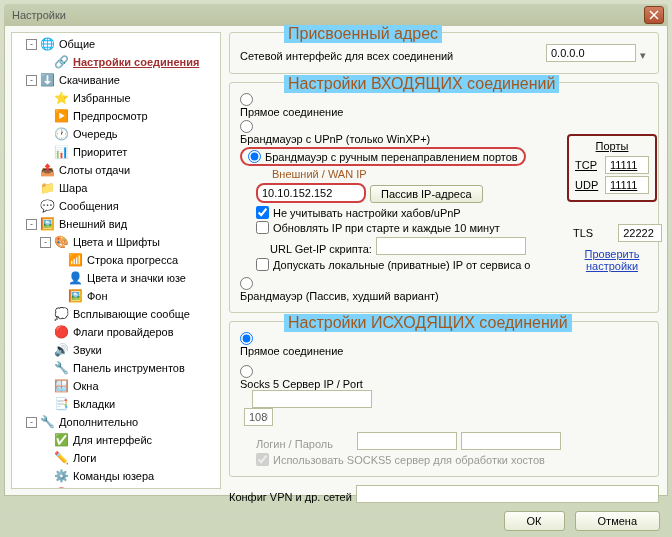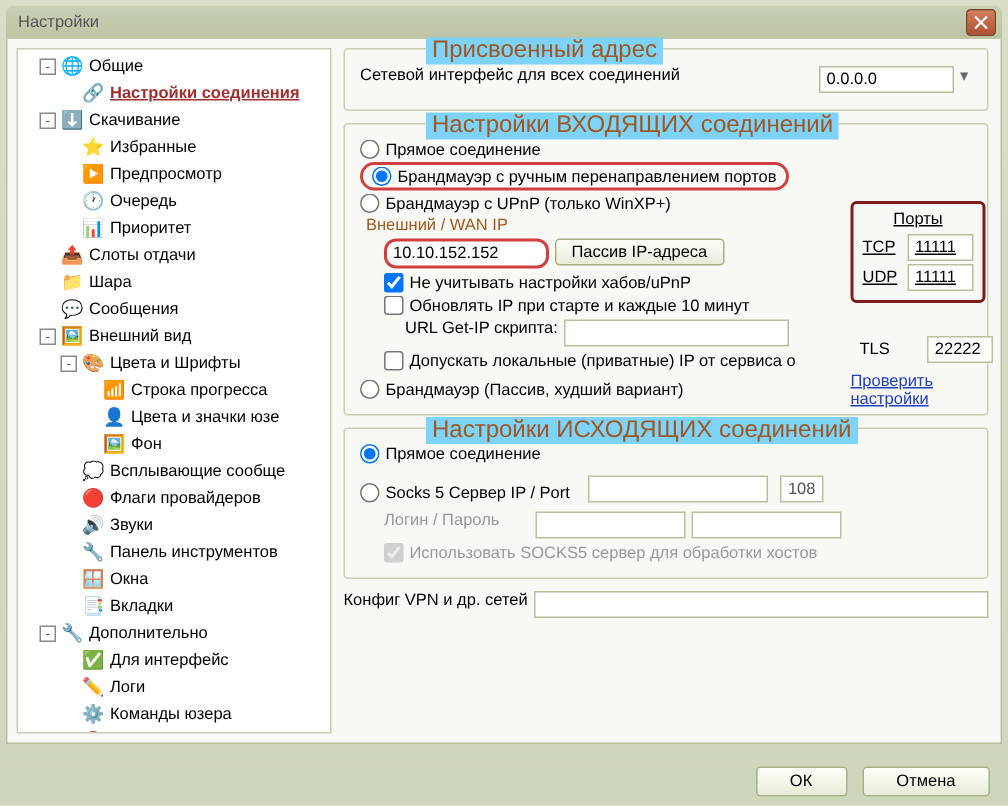--- a/index.html
+++ b/index.html
@@ -21,7 +21,7 @@
 .content { flex: 1; padding: 6px 8px 0 8px; position: relative; }
 .group { border: 1px solid #c8d0b8; border-radius: 3px; margin-bottom: 8px; padding: 8px 10px 8px 10px; position: relative; }
 .group-title { position: absolute; top: -8px; left: 10px; background: #7dd3fc; padding: 0 4px; color: #a05820; font-size: 16px; margin-left: 44px; }
-.row { display: flex; align-items: flex-start; margin: 3px 0; gap: 4px; }
+.row { display: flex; align-items: flex-end; margin: 3px 0; gap: 4px; }
 input[type=text] { border: 1px solid #b8c0a0; padding: 2px 4px; background: #fff; font-size: 11px; }
 input[type=text].highlight-red { border: 2px solid #d04040; border-radius: 8px; }
 .btn { background: linear-gradient(#fefef8, #e8ecd8); border: 1px solid #a8b088; padding: 2px 10px; border-radius: 3px; cursor: pointer; }

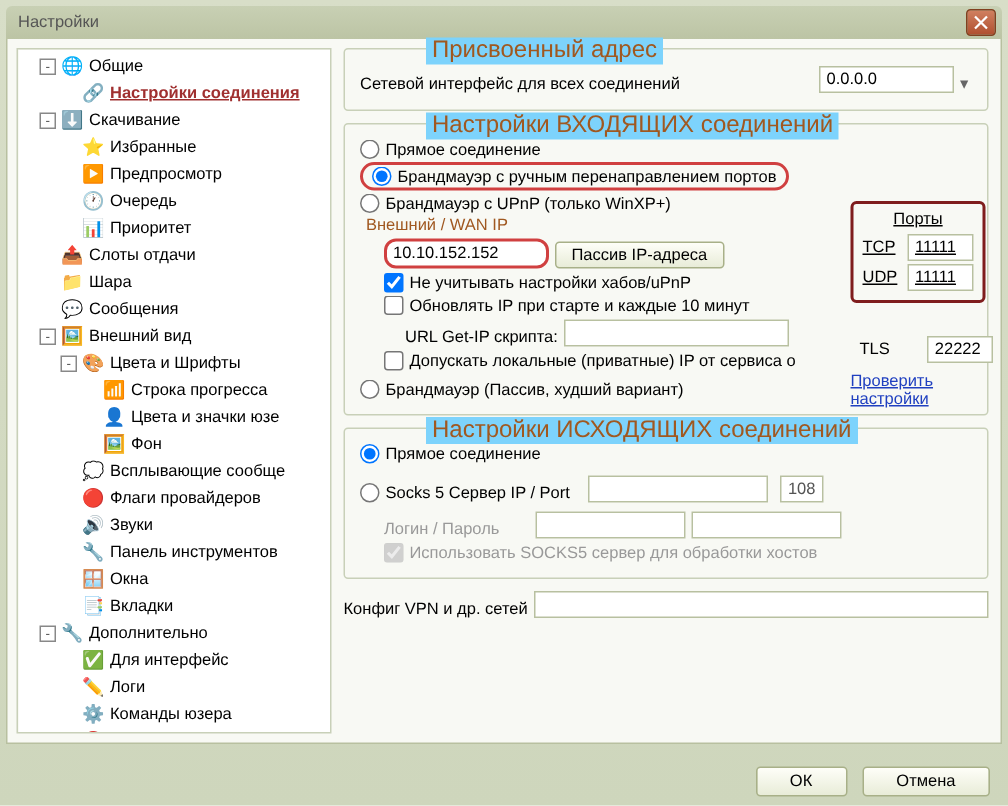--- a/index.html
+++ b/index.html
@@ -25,7 +25,7 @@
 input[type=text] { border: 1px solid #b8c0a0; padding: 2px 4px; background: #fff; font-size: 11px; }
 input[type=text].highlight-red { border: 2px solid #d04040; border-radius: 8px; }
 .btn { background: linear-gradient(#fefef8, #e8ecd8); border: 1px solid #a8b088; padding: 2px 10px; border-radius: 3px; cursor: pointer; }
-.radio-row { display: flex; align-items: flex-end; margin: 2px 0; }
+.radio-row { display: flex; align-items: flex-start; margin: 2px 0; flex-direction: column; }
 .radio-row input { margin-right: 4px; }
 .highlight-oval { border: 2px solid #d04040; border-radius: 10px; padding: 1px 6px; display: inline-flex; align-items: center; }
 .ports-box { position: absolute; right: 10px; top: 108px; width: 90px; border: 2px solid #7f1d1d; border-radius: 4px; padding: 4px 6px; background: #f8f9f4; text-decoration: underline; }

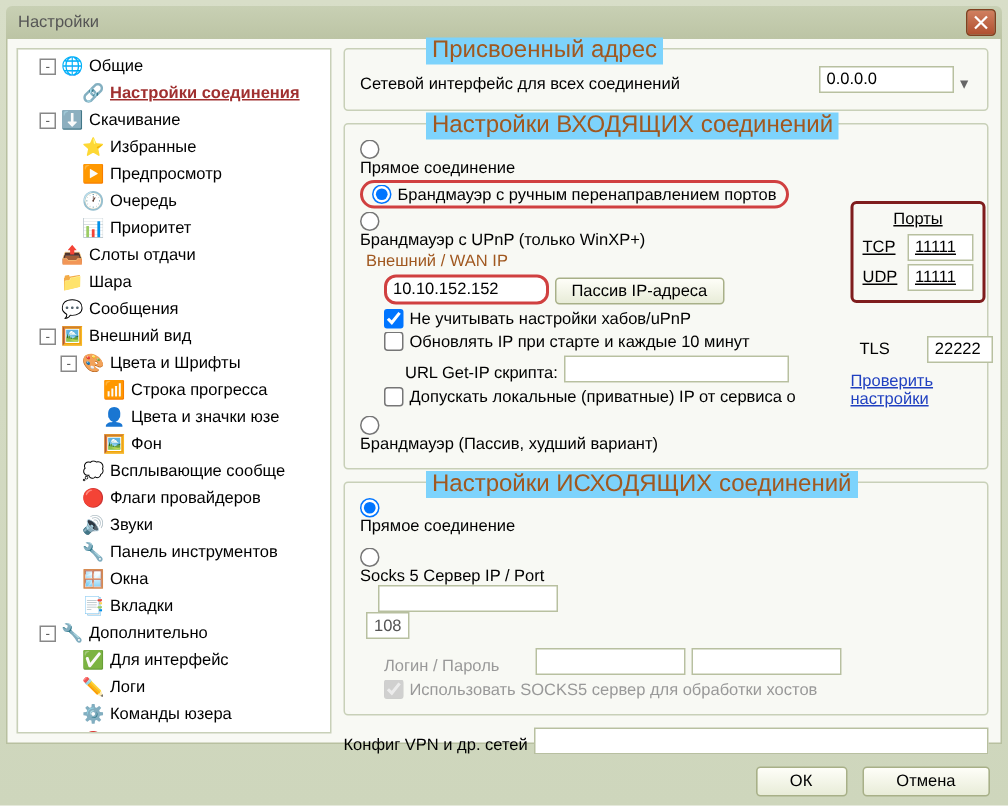--- a/index.html
+++ b/index.html
@@ -204,14 +204,14 @@
           <span>Прямое соединение</span>
         </div>
       <div class="radio-row">
+          <input type="radio" name="in" style="">
+          <span>Брандмауэр с UPnP (только WinXP+)</span>
+        </div>
+      <div class="radio-row">
           <span class="highlight-oval">
             <input type="radio" name="in" checked="" style="">
             <span>Брандмауэр с ручным перенаправлением портов</span>
           </span>
-        </div>
-      <div class="radio-row">
-          <input type="radio" name="in" style="">
-          <span>Брандмауэр с UPnP (только WinXP+)</span>
         </div>
       <div style="margin-left:4px;color:#a05820">Внешний / WAN IP</div>
       <div class="row" style="margin-left:16px">

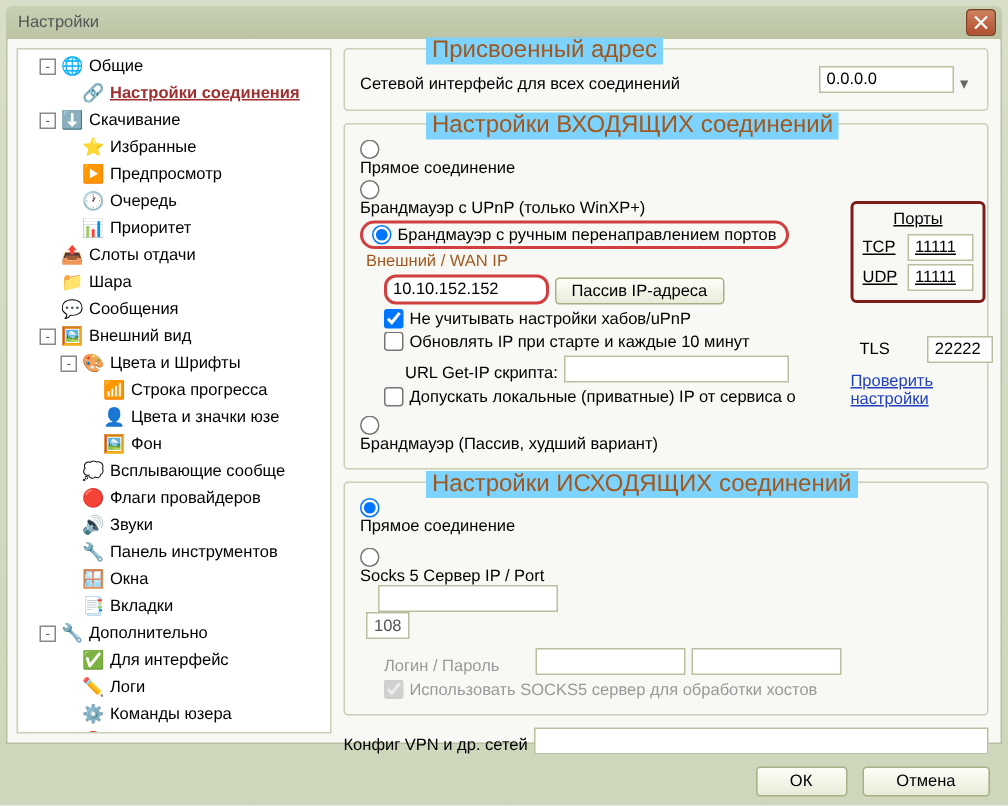--- a/index.html
+++ b/index.html
@@ -213,7 +213,7 @@
             <span>Брандмауэр с ручным перенаправлением портов</span>
           </span>
         </div>
-      <div style="margin-left:4px;color:#a05820">Внешний / WAN IP</div>
+      <div style="margin-left:32px;color:#a05820">Внешний / WAN IP</div>
       <div class="row" style="margin-left:16px">
         <input type="text" class="highlight-red" style="width: 110px;" value="10.10.152.152">
         <button class="btn">Пассив IP-адреса</button>

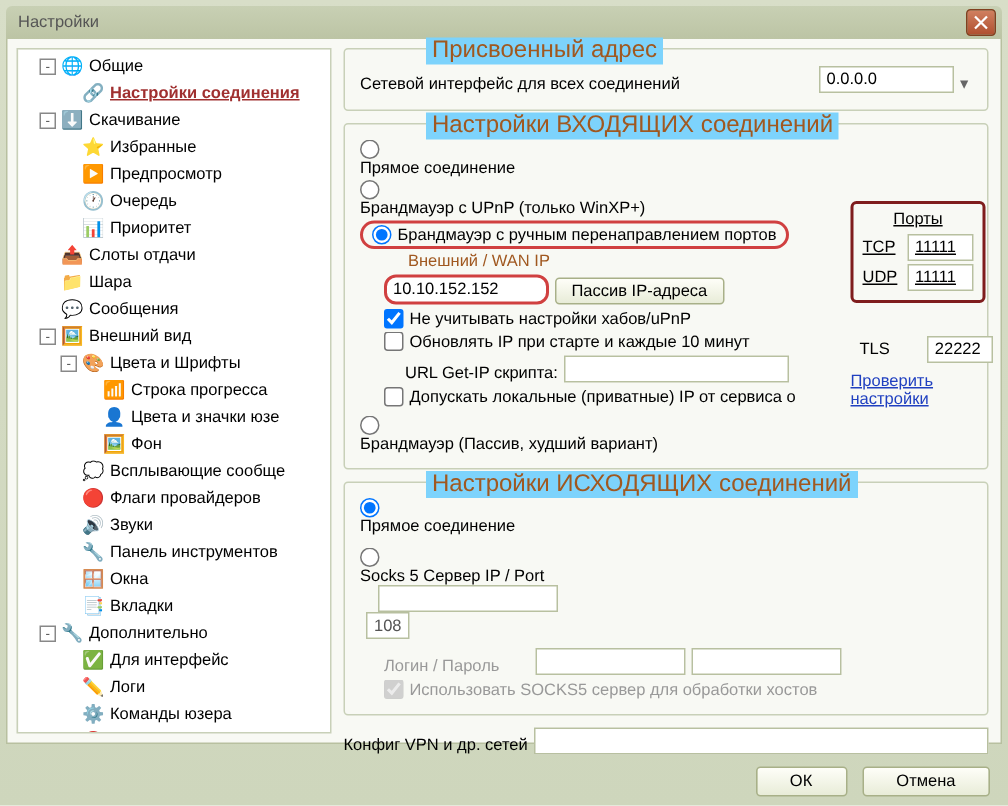--- a/index.html
+++ b/index.html
@@ -33,7 +33,7 @@
 .port-row { display: flex; align-items: center; justify-content: space-between; margin: 2px 0; }
 .port-row input { width: 44px; text-align: left; }
 .tls-row { position: absolute; right: 10px; top: 198px; width: 90px; display: flex; align-items: center; justify-content: space-between; padding: 0 6px; gap: 25px; }
-.check-link { color: #2040c0; position: absolute; right: 10px; top: 222px; width: 90px; cursor: pointer; text-decoration: underline; }
+.check-link { color: #2040c0; text-align: center; position: absolute; right: 10px; top: 222px; width: 90px; cursor: pointer; text-decoration: underline; }
 .cb-row { display: flex; align-items: center; margin: 2px 0; }
 .cb-row input { margin-right: 4px; }
 .footer { position: absolute; bottom: 6px; right: 12px; display: flex; gap: 10px; }

